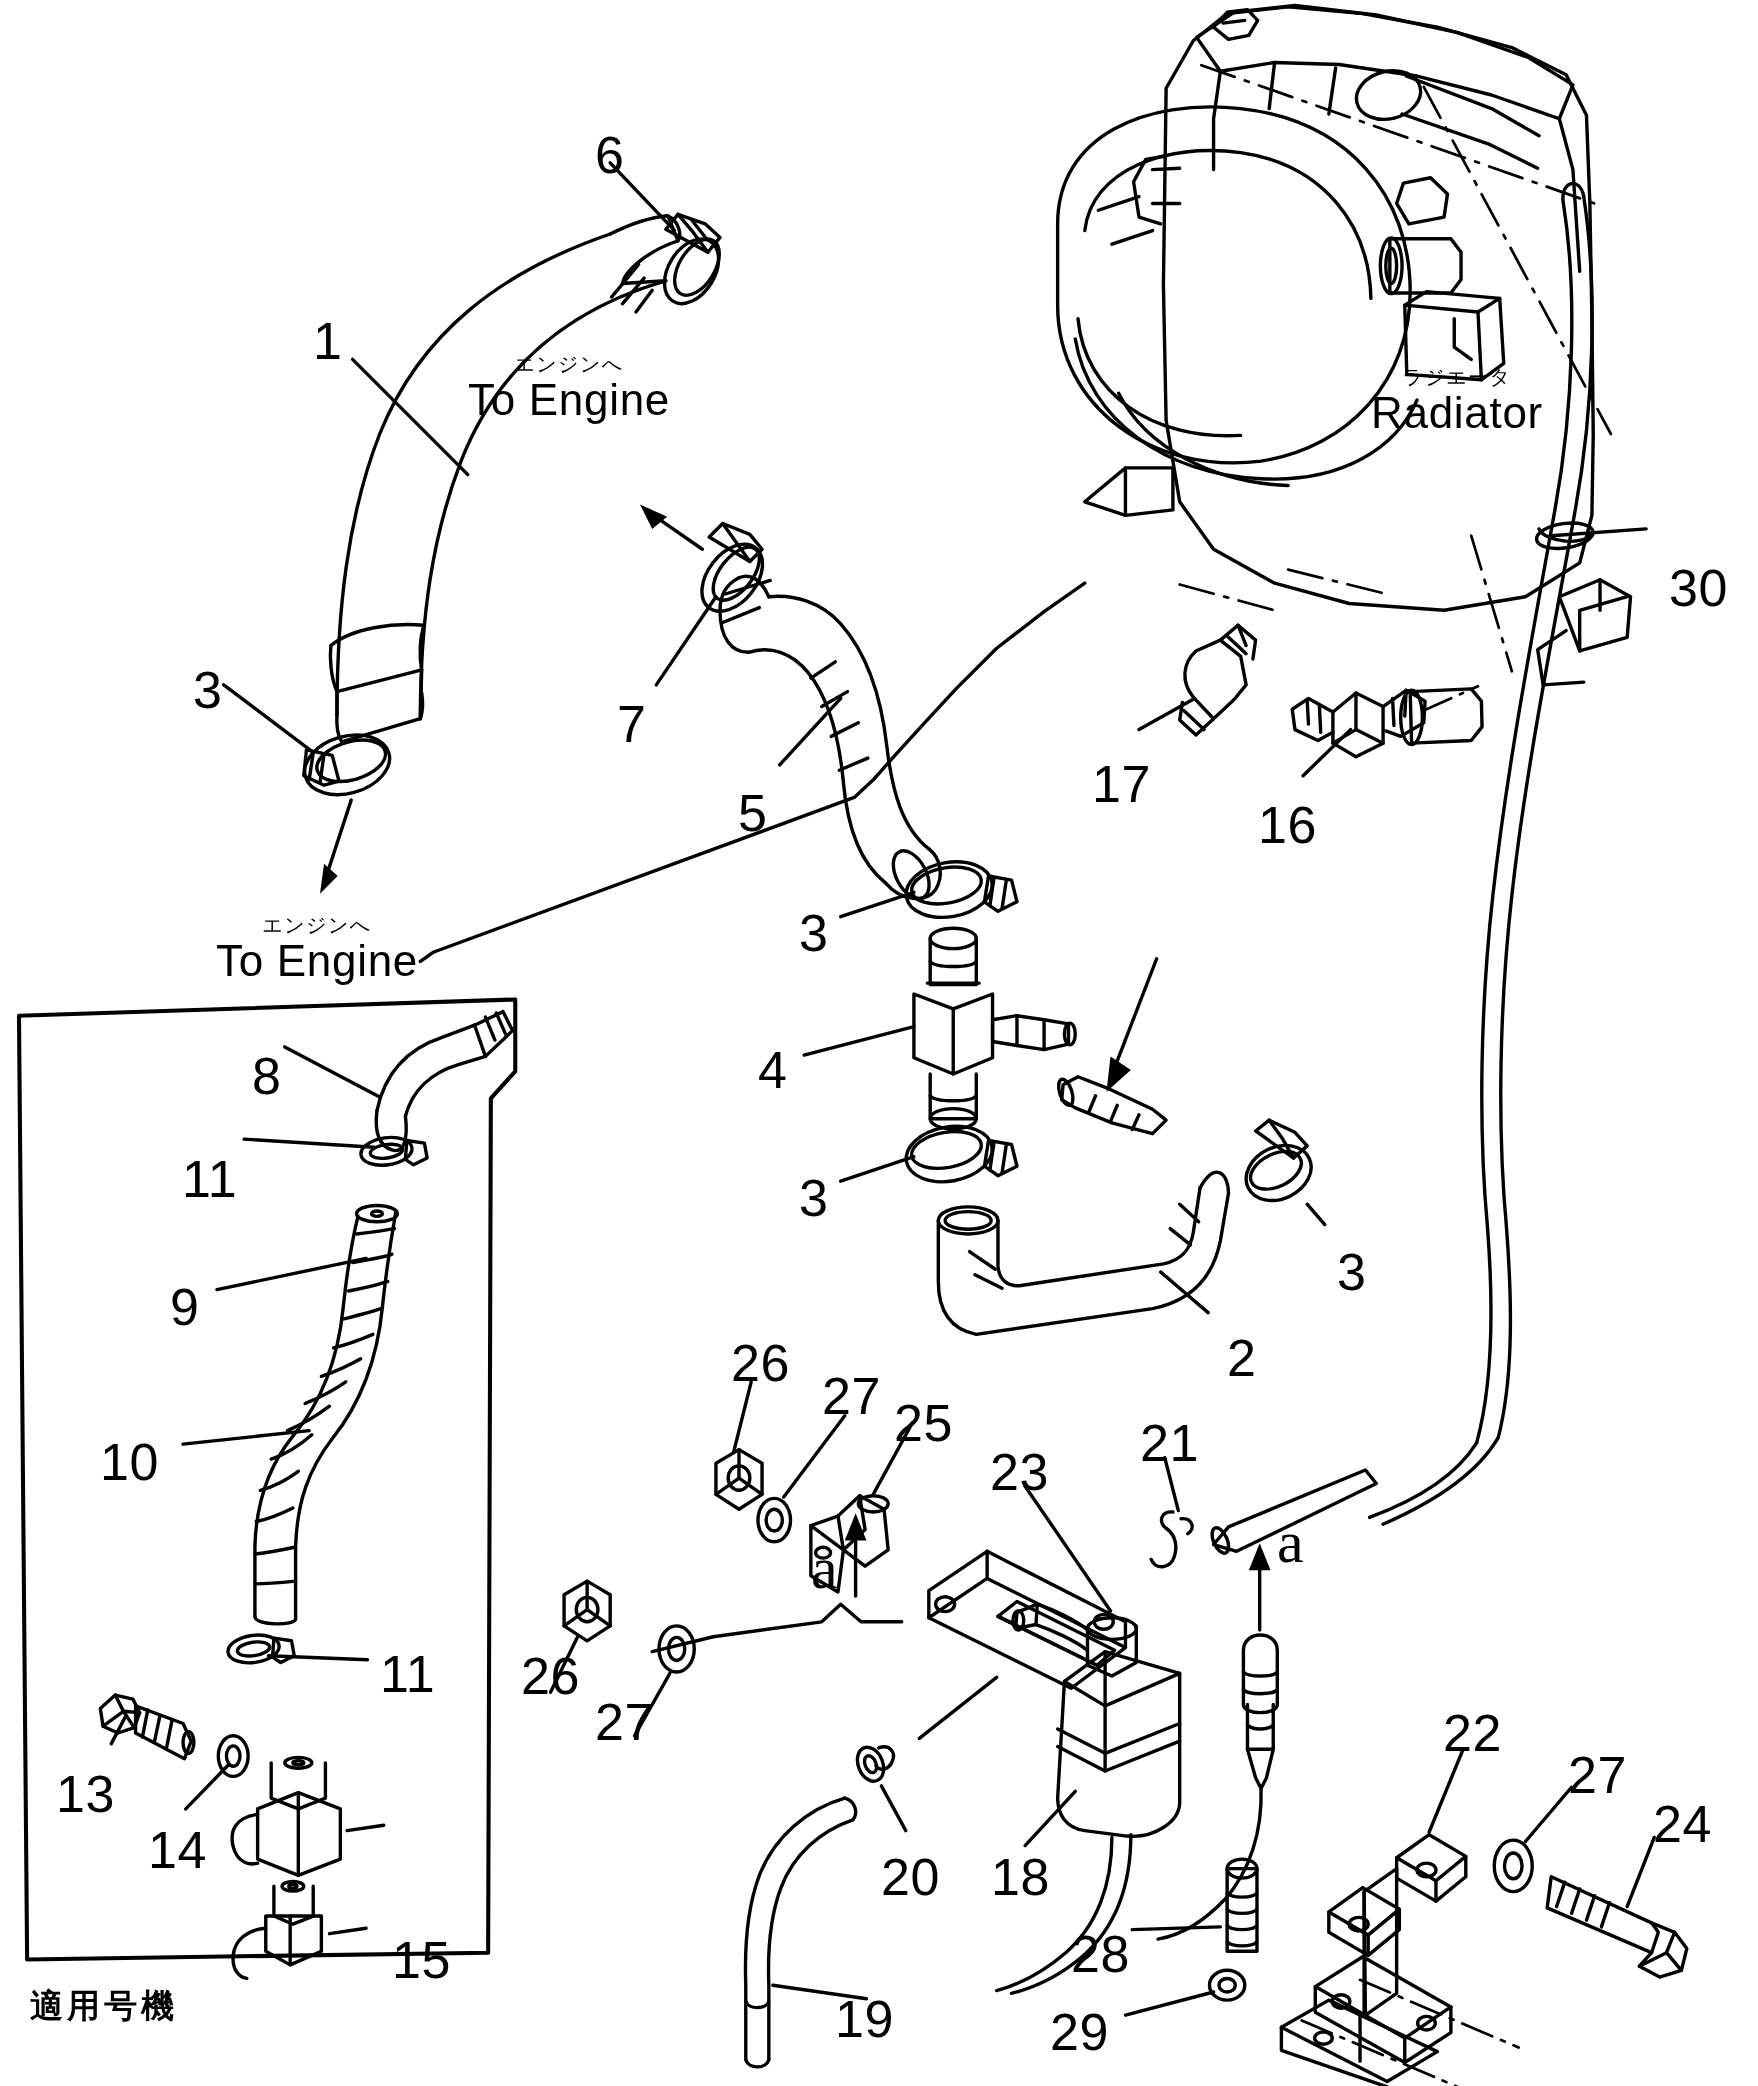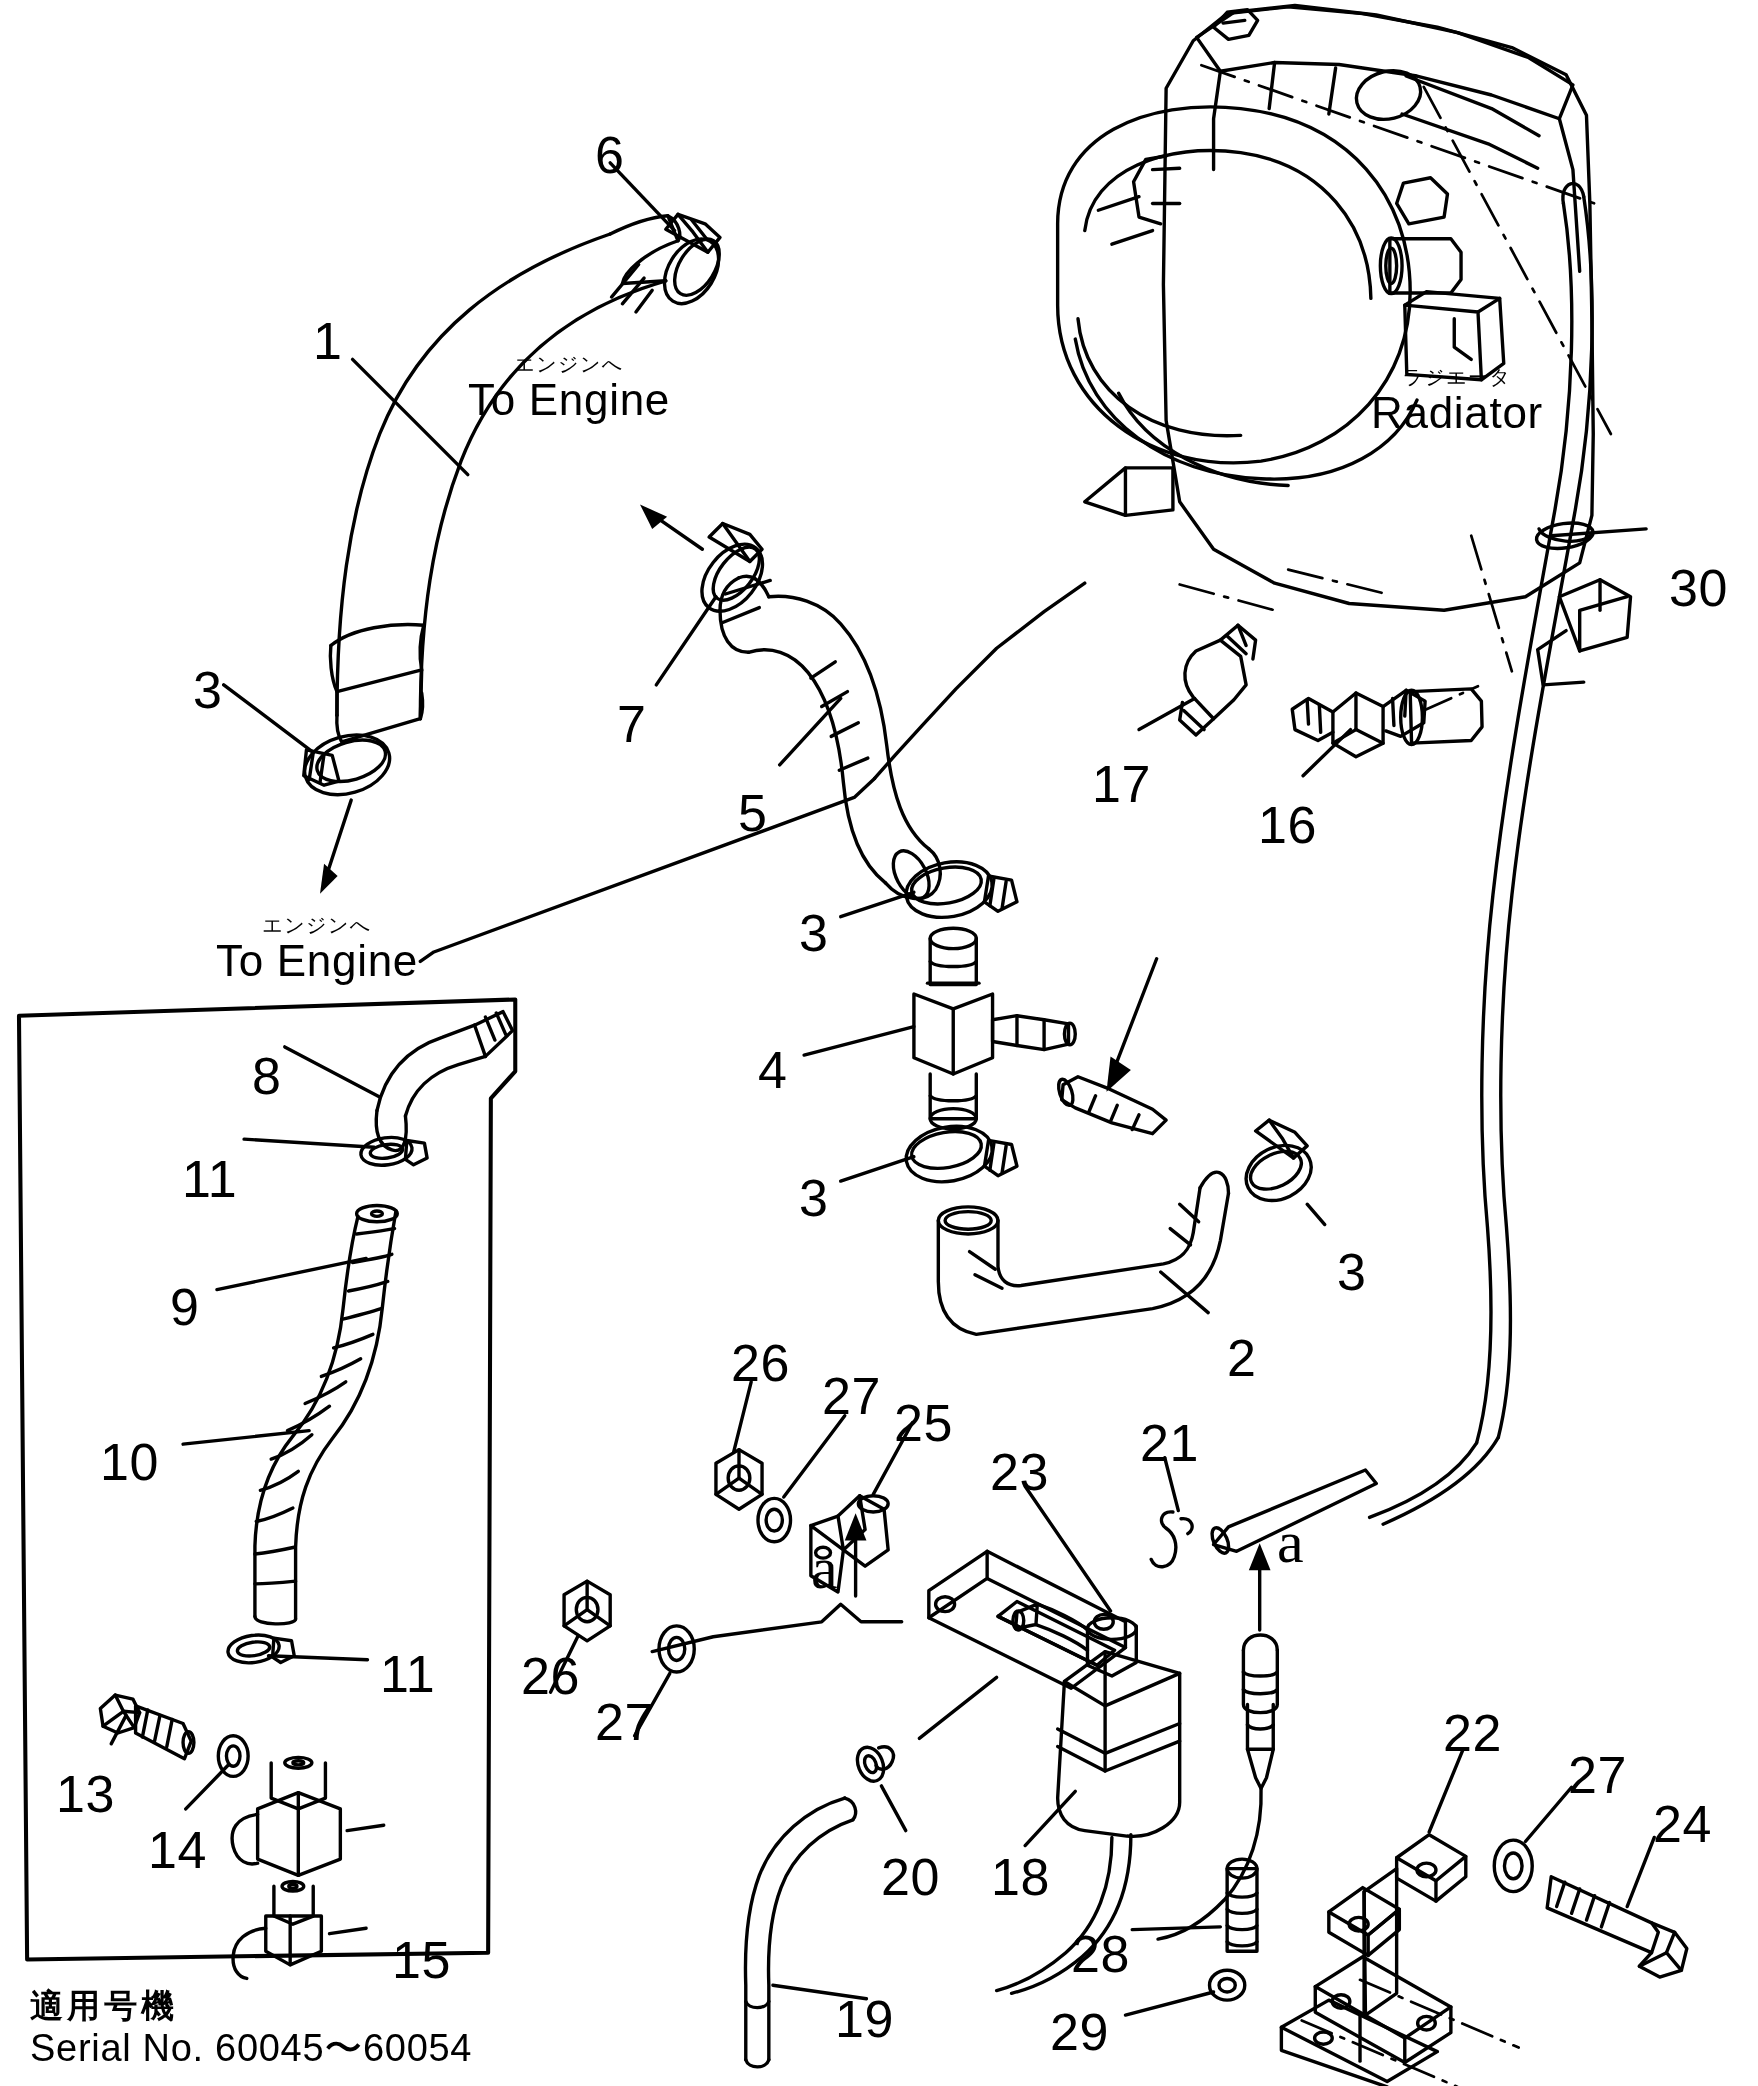--- a/index.html
+++ b/index.html
@@ -632,7 +632,6 @@
 
   <div class="serial" style="left:30px; top:1987px;">
     <span class="jp">適用号機</span>
-    <span class="en">Serial No. 60045〜60054</span>
   </div>
 
   <div class="sect-letter" style="left:811px; top:1538px;">a</div>

